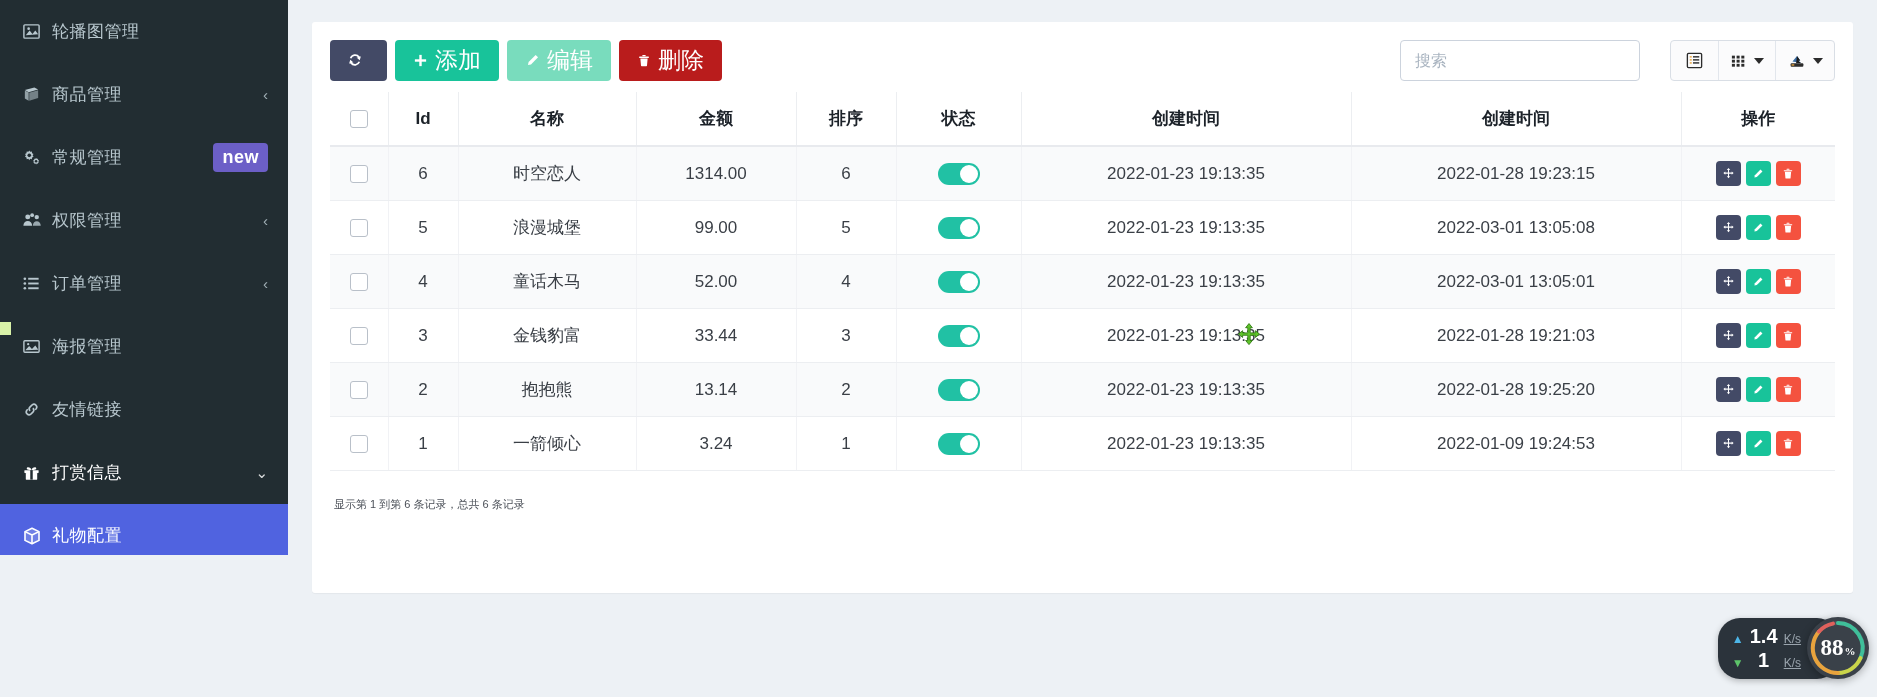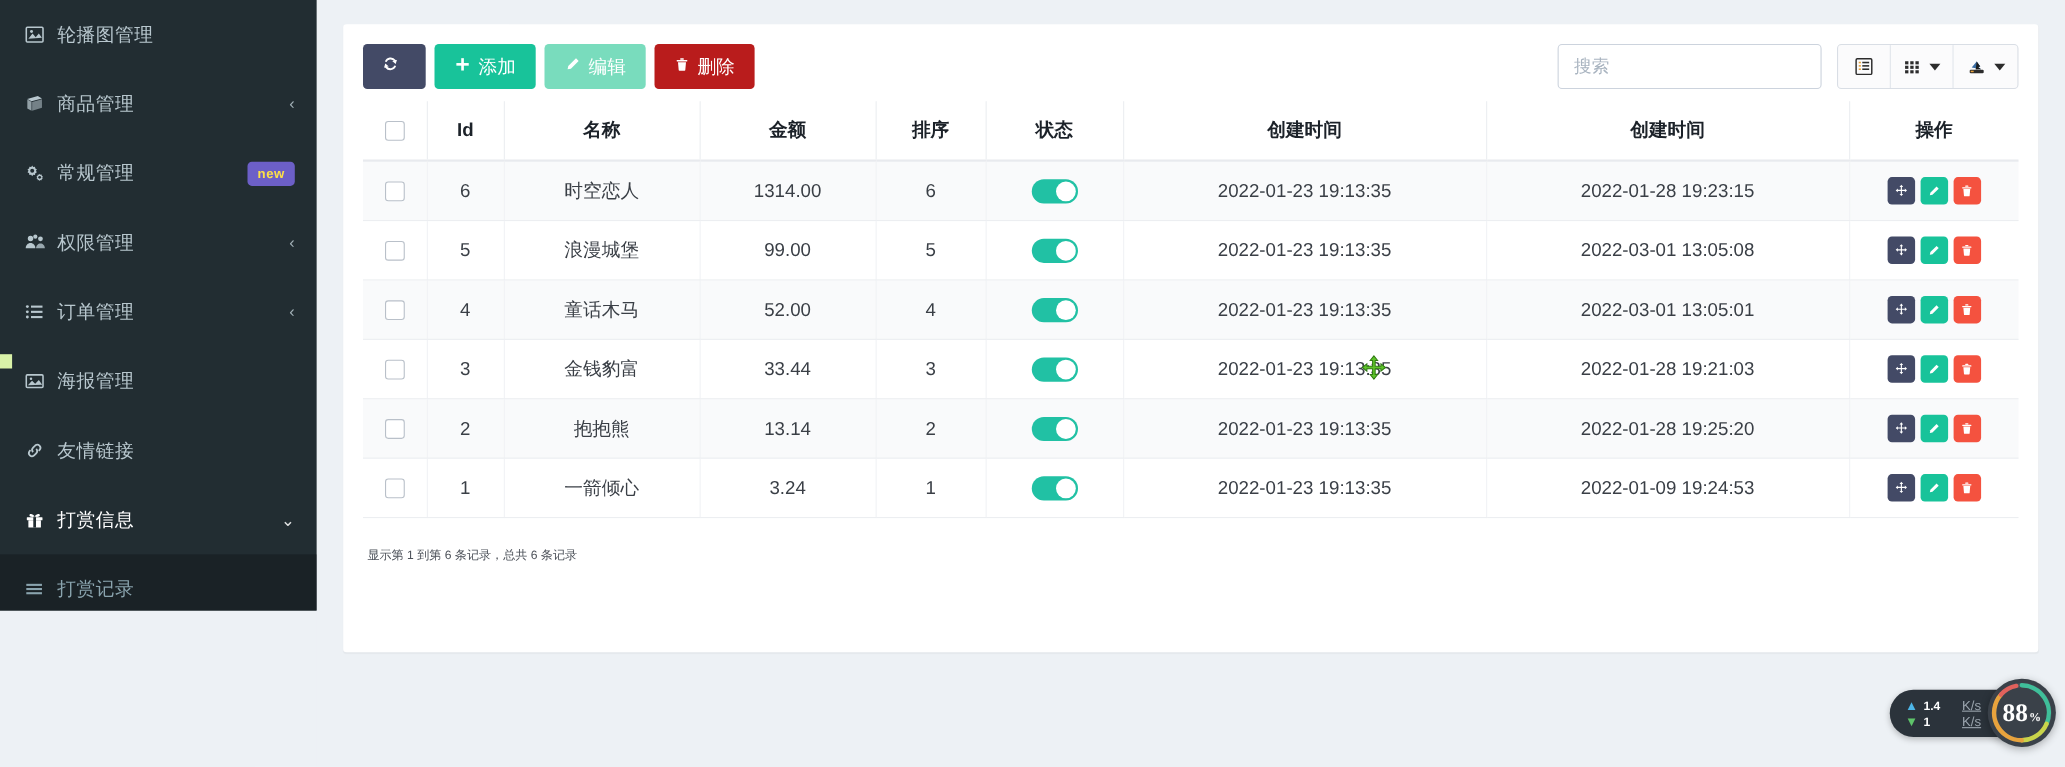--- a/index.html
+++ b/index.html
@@ -90,7 +90,7 @@
     display: inline-flex; align-items: center; gap: 7px;
     height: 41px; padding: 0 18px;
     border: none; border-radius: 4px;
-    font-size: 17px; color: #fff;
+    font-size: 23px; color: #fff;
     font-family: "Liberation Sans", sans-serif;
     cursor: pointer; white-space: nowrap;
   }

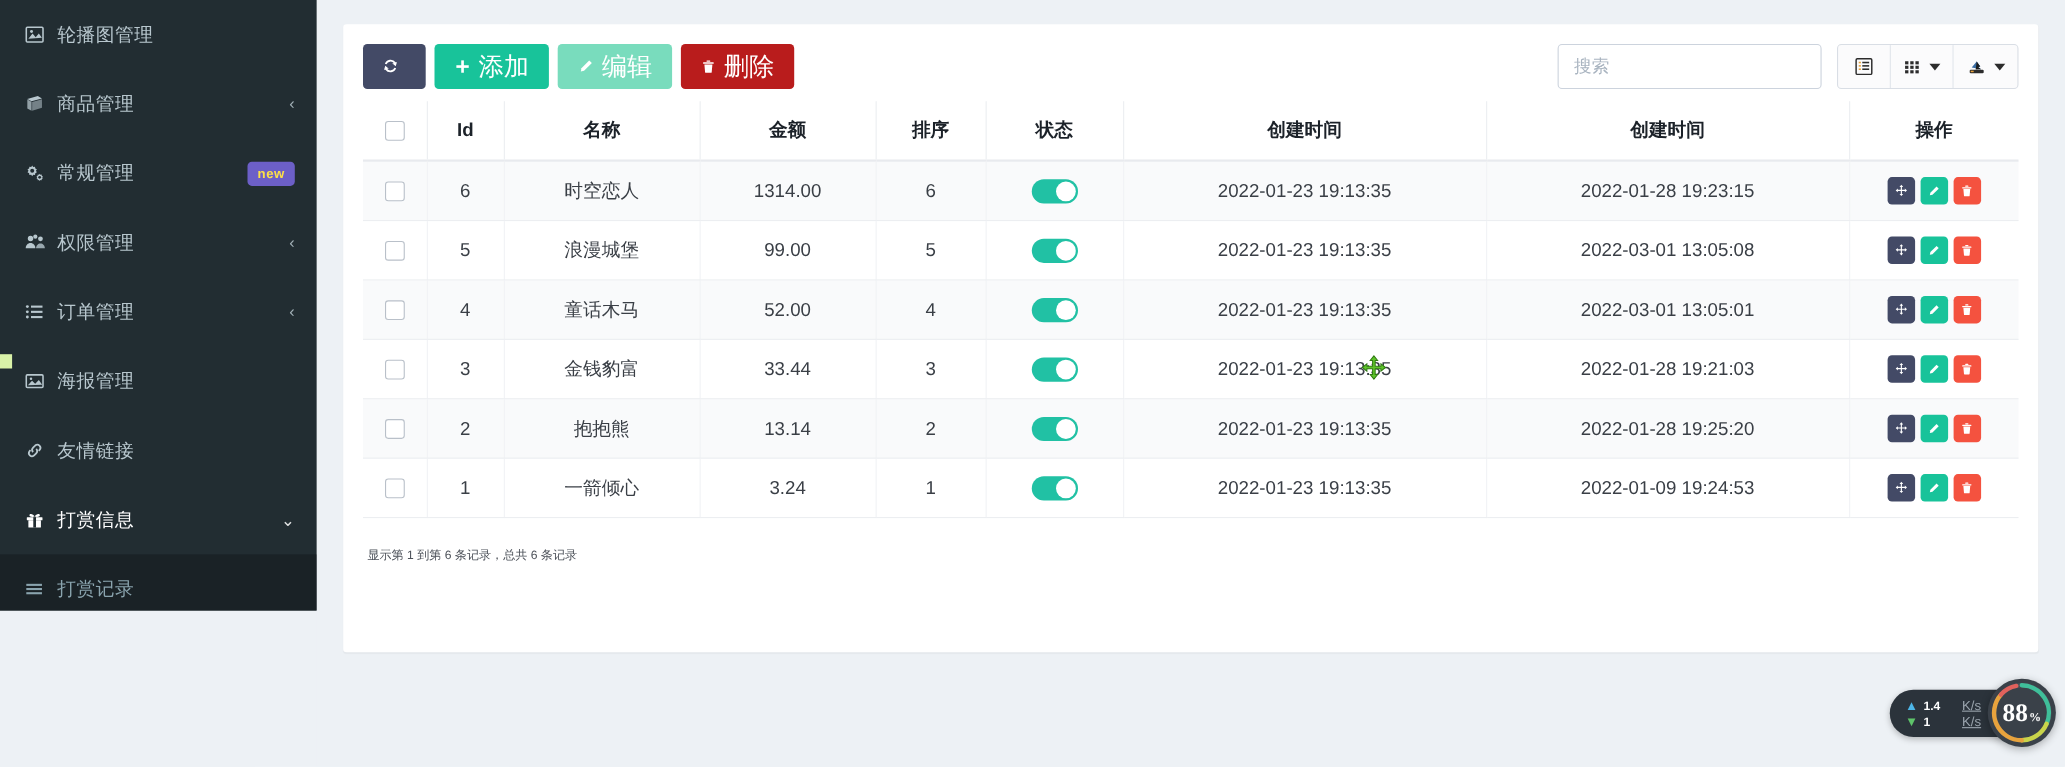--- a/index.html
+++ b/index.html
@@ -99,7 +99,7 @@
   .btn.edit    { background: #79dcbd; }
   .btn.del     { background: #b91c1c; }
 
-  .toolbar-right { margin-left: auto; display: flex; align-items: flex-start; gap: 0; }
+  .toolbar-right { margin-left: auto; display: flex; align-items: flex-start; gap: 16px; }
   .search-box {
     width: 240px; height: 41px;
     border: 1px solid #ccd3dd; border-radius: 4px;

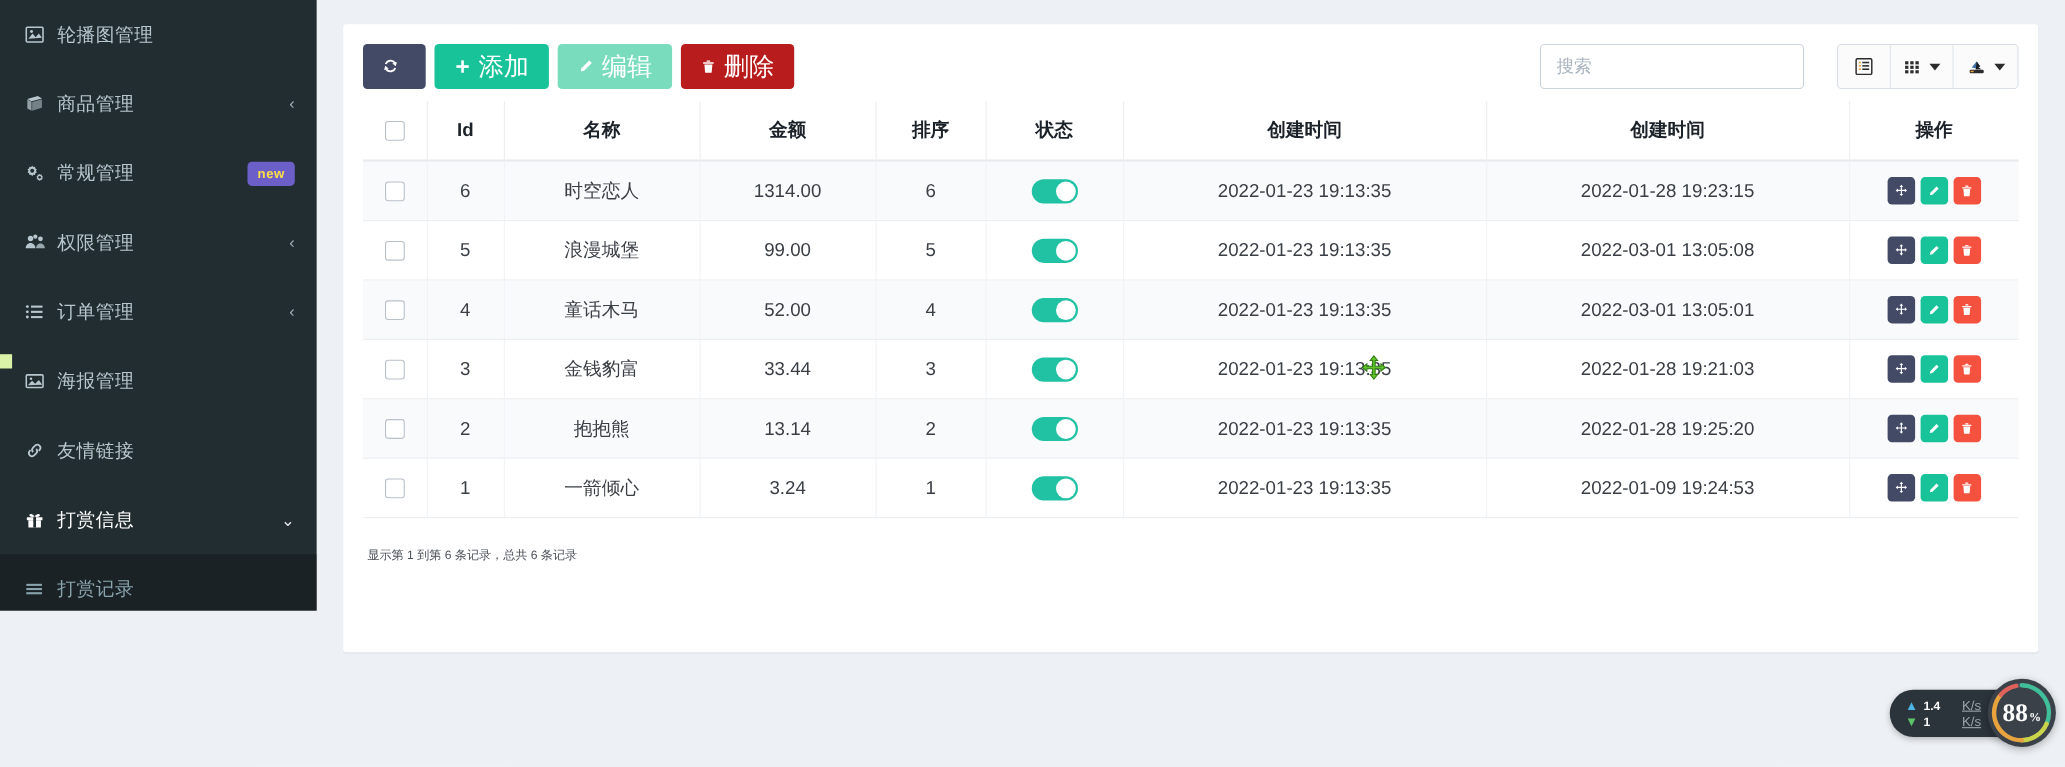--- a/index.html
+++ b/index.html
@@ -53,8 +53,8 @@
   }
   .nav-item.active .nav-ico { color: #ffffff; }
   .badge-new {
-    background: #6c5fc7; color: #fde047;
-    font-size: 12px; font-weight: bold;
+    background: #6c5fc7; color: #ffffff;
+    font-size: 18px; font-weight: bold;
     border-radius: 4px;
     padding: 4px 9px;
     margin-left: auto;

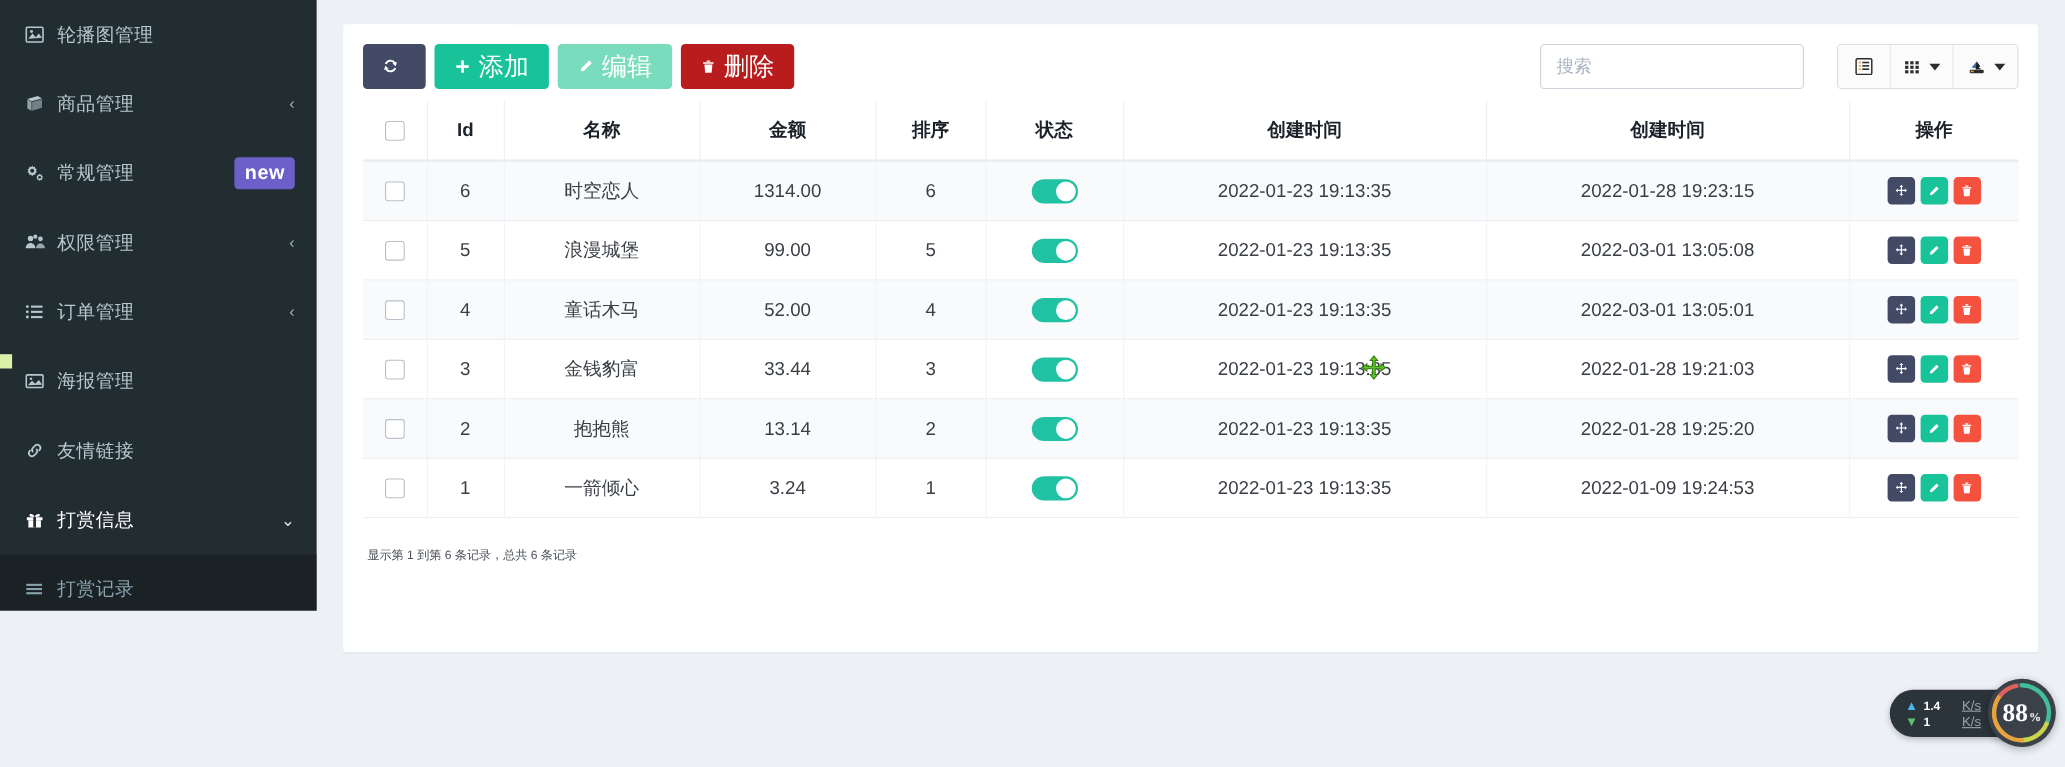--- a/index.html
+++ b/index.html
@@ -340,17 +340,6 @@
       <span class="chev">⌄</span>
     </div>
 
-    <div class="nav-item sub">
-      <span class="nav-ico">
-        <svg width="19" height="19" viewBox="0 0 20 20" fill="currentColor">
-          <rect x="2" y="5" width="15" height="2"></rect>
-            <rect x="2" y="9" width="15" height="2"></rect>
-            <rect x="2" y="13" width="15" height="2"></rect>
-        </svg>
-      </span>
-      <span class="nav-label">打赏记录</span>
-      <span class="chev"></span>
-    </div>
 
     <div class="nav-item active">
       <span class="nav-ico">

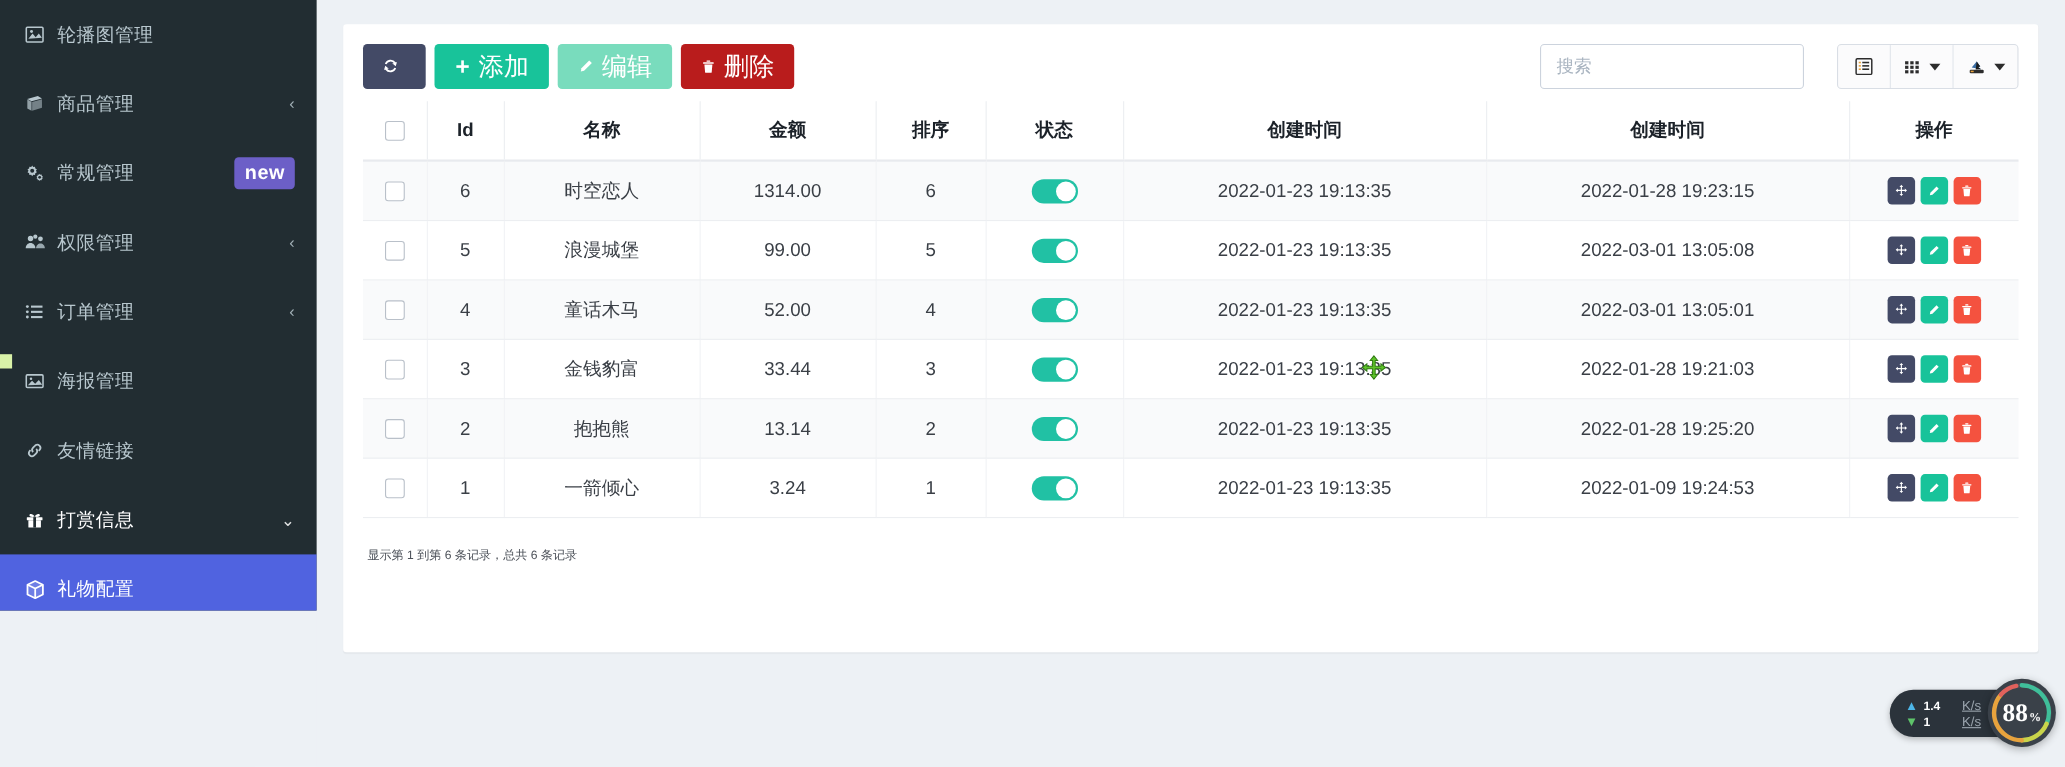--- a/index.html
+++ b/index.html
@@ -209,7 +209,7 @@
   .net-row .arrow { font-size: 12px; line-height: 1; }
   .net-row .arrow.up { color: #4db6e8; }
   .net-row .arrow.down { color: #5ec46a; }
-  .net-row .val { font-weight: bold; font-size: 11px; min-width: 30px; text-align: left; }
+  .net-row .val { font-weight: bold; font-size: 20px; min-width: 30px; text-align: center; }
   .net-row .unit { color: #9aa4ad; font-size: 12px; text-decoration: underline; }
   .gauge {
     position: relative;

